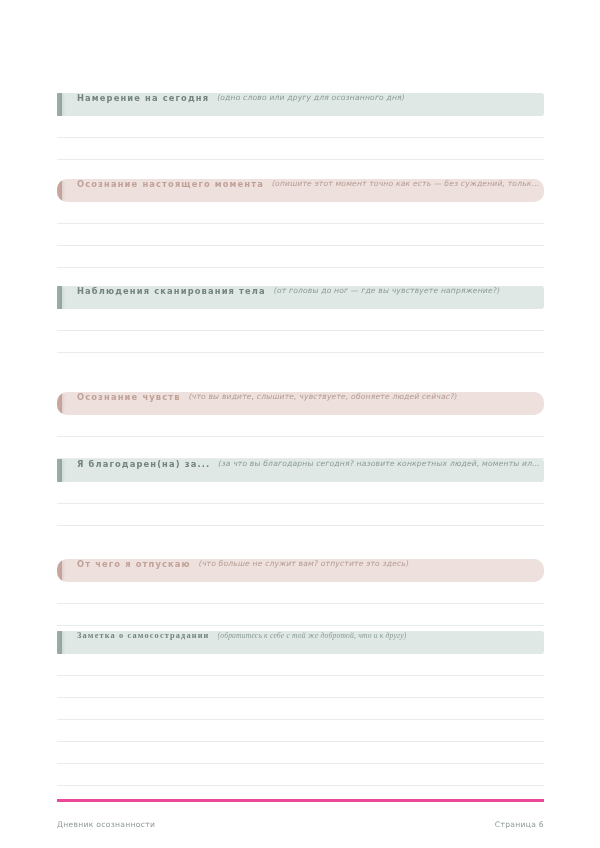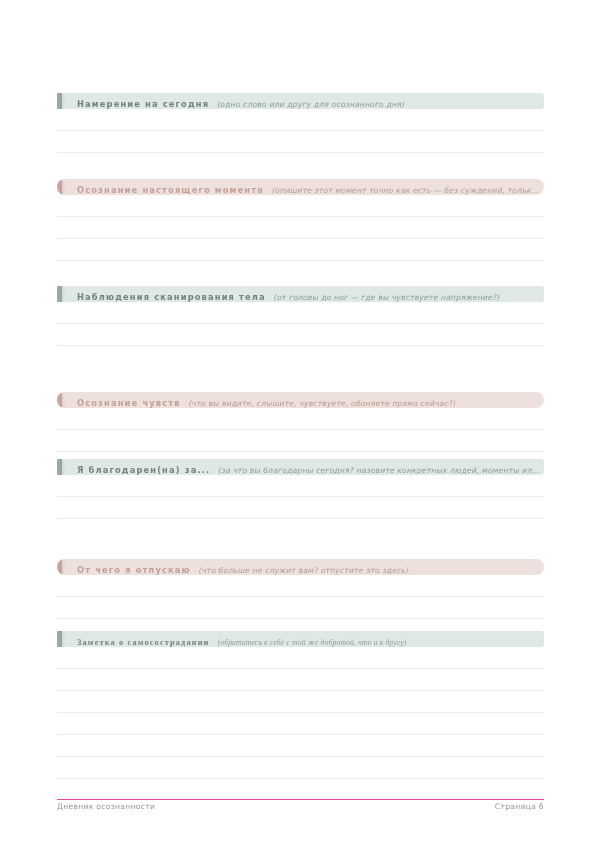--- a/index.html
+++ b/index.html
@@ -60,10 +60,10 @@
   .band {
     position: relative;
     box-sizing: border-box;
-    height: 16px;
+    height: 23px;
     border-radius: 0 3px 3px 0;
     display: flex;
-    align-items: flex-end;
+    align-items: flex-start;
     padding-left: 20px;
     overflow: hidden;
     white-space: nowrap;

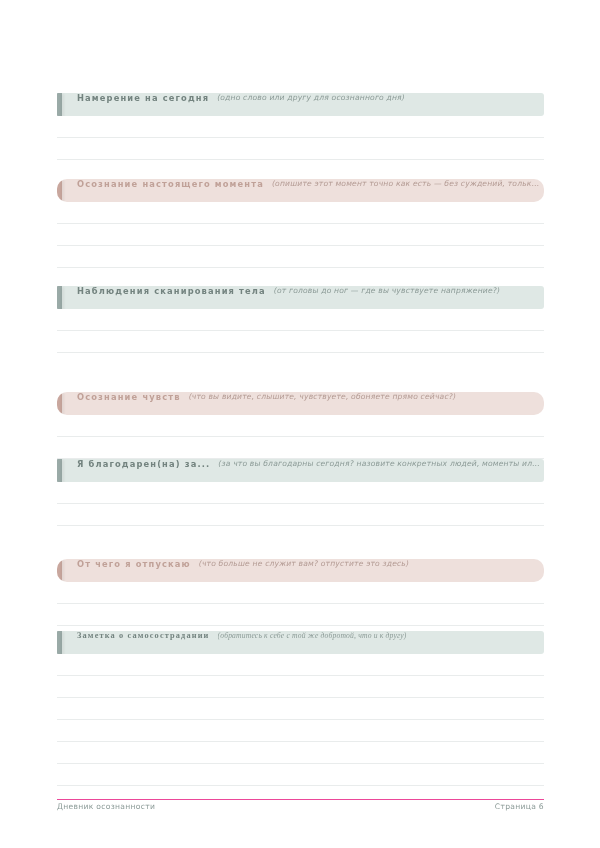--- a/index.html
+++ b/index.html
@@ -189,7 +189,7 @@
           <span class="accent"></span>
           <span class="shadow"></span>
           <span class="band-title">Осознание чувств</span>
-          <span class="band-hint">(что вы видите, слышите, чувствуете, обоняете прямо сейчас?)</span>
+          <span class="band-hint">(что вы видите, слышите, чувствуете, обоняете людей сейчас?)</span>
         </div>
         <div class="lines">
           <div class="wline"></div>

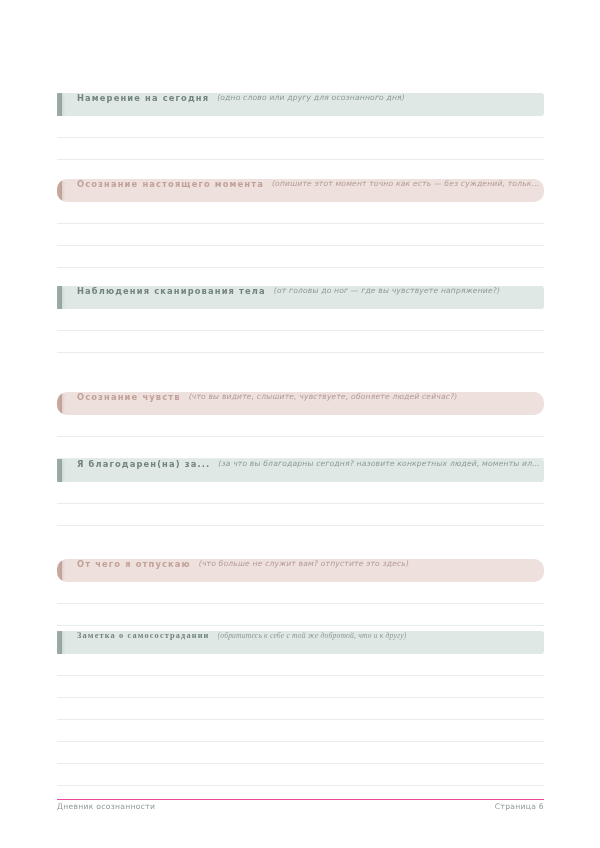--- a/index.html
+++ b/index.html
@@ -128,8 +128,8 @@
     left: 57px;
     top: 799px;
     width: 487px;
-    border-top: 1px solid #ec4899;
-    padding-top: 2px;
+    border-top: 3px solid #ec4899;
+    padding-top: 18px;
     display: flex;
     justify-content: space-between;
     align-items: center;

